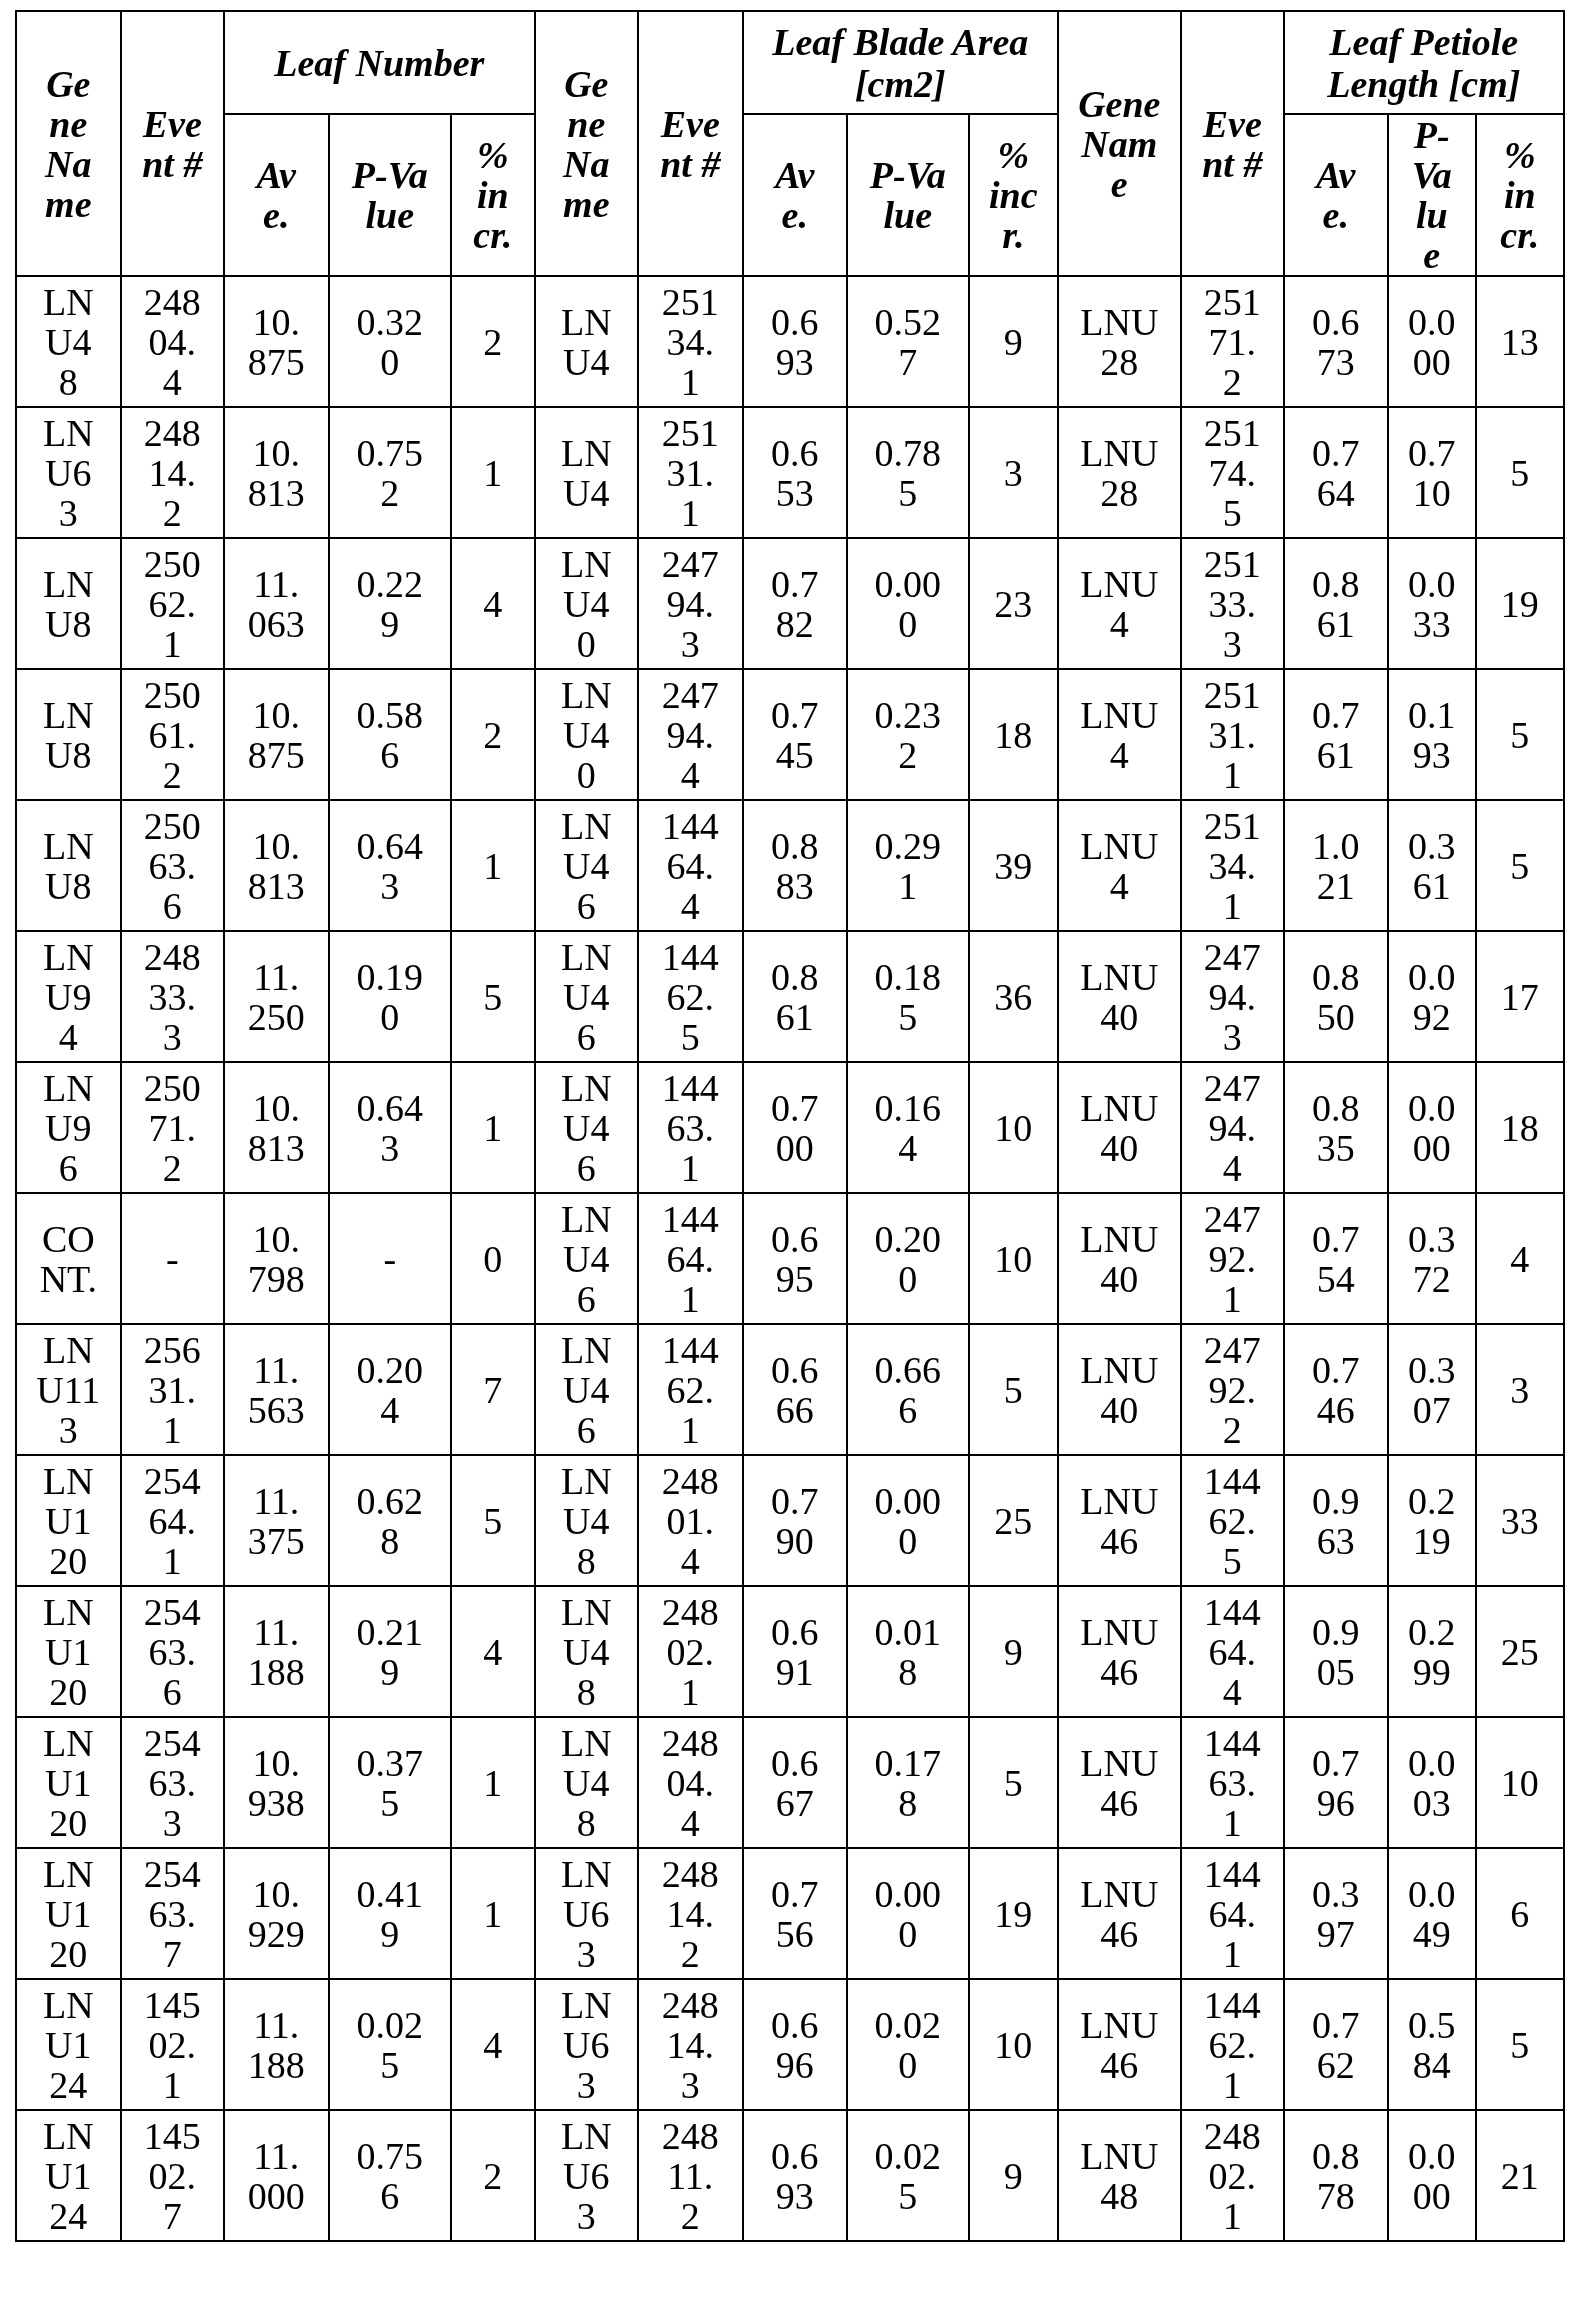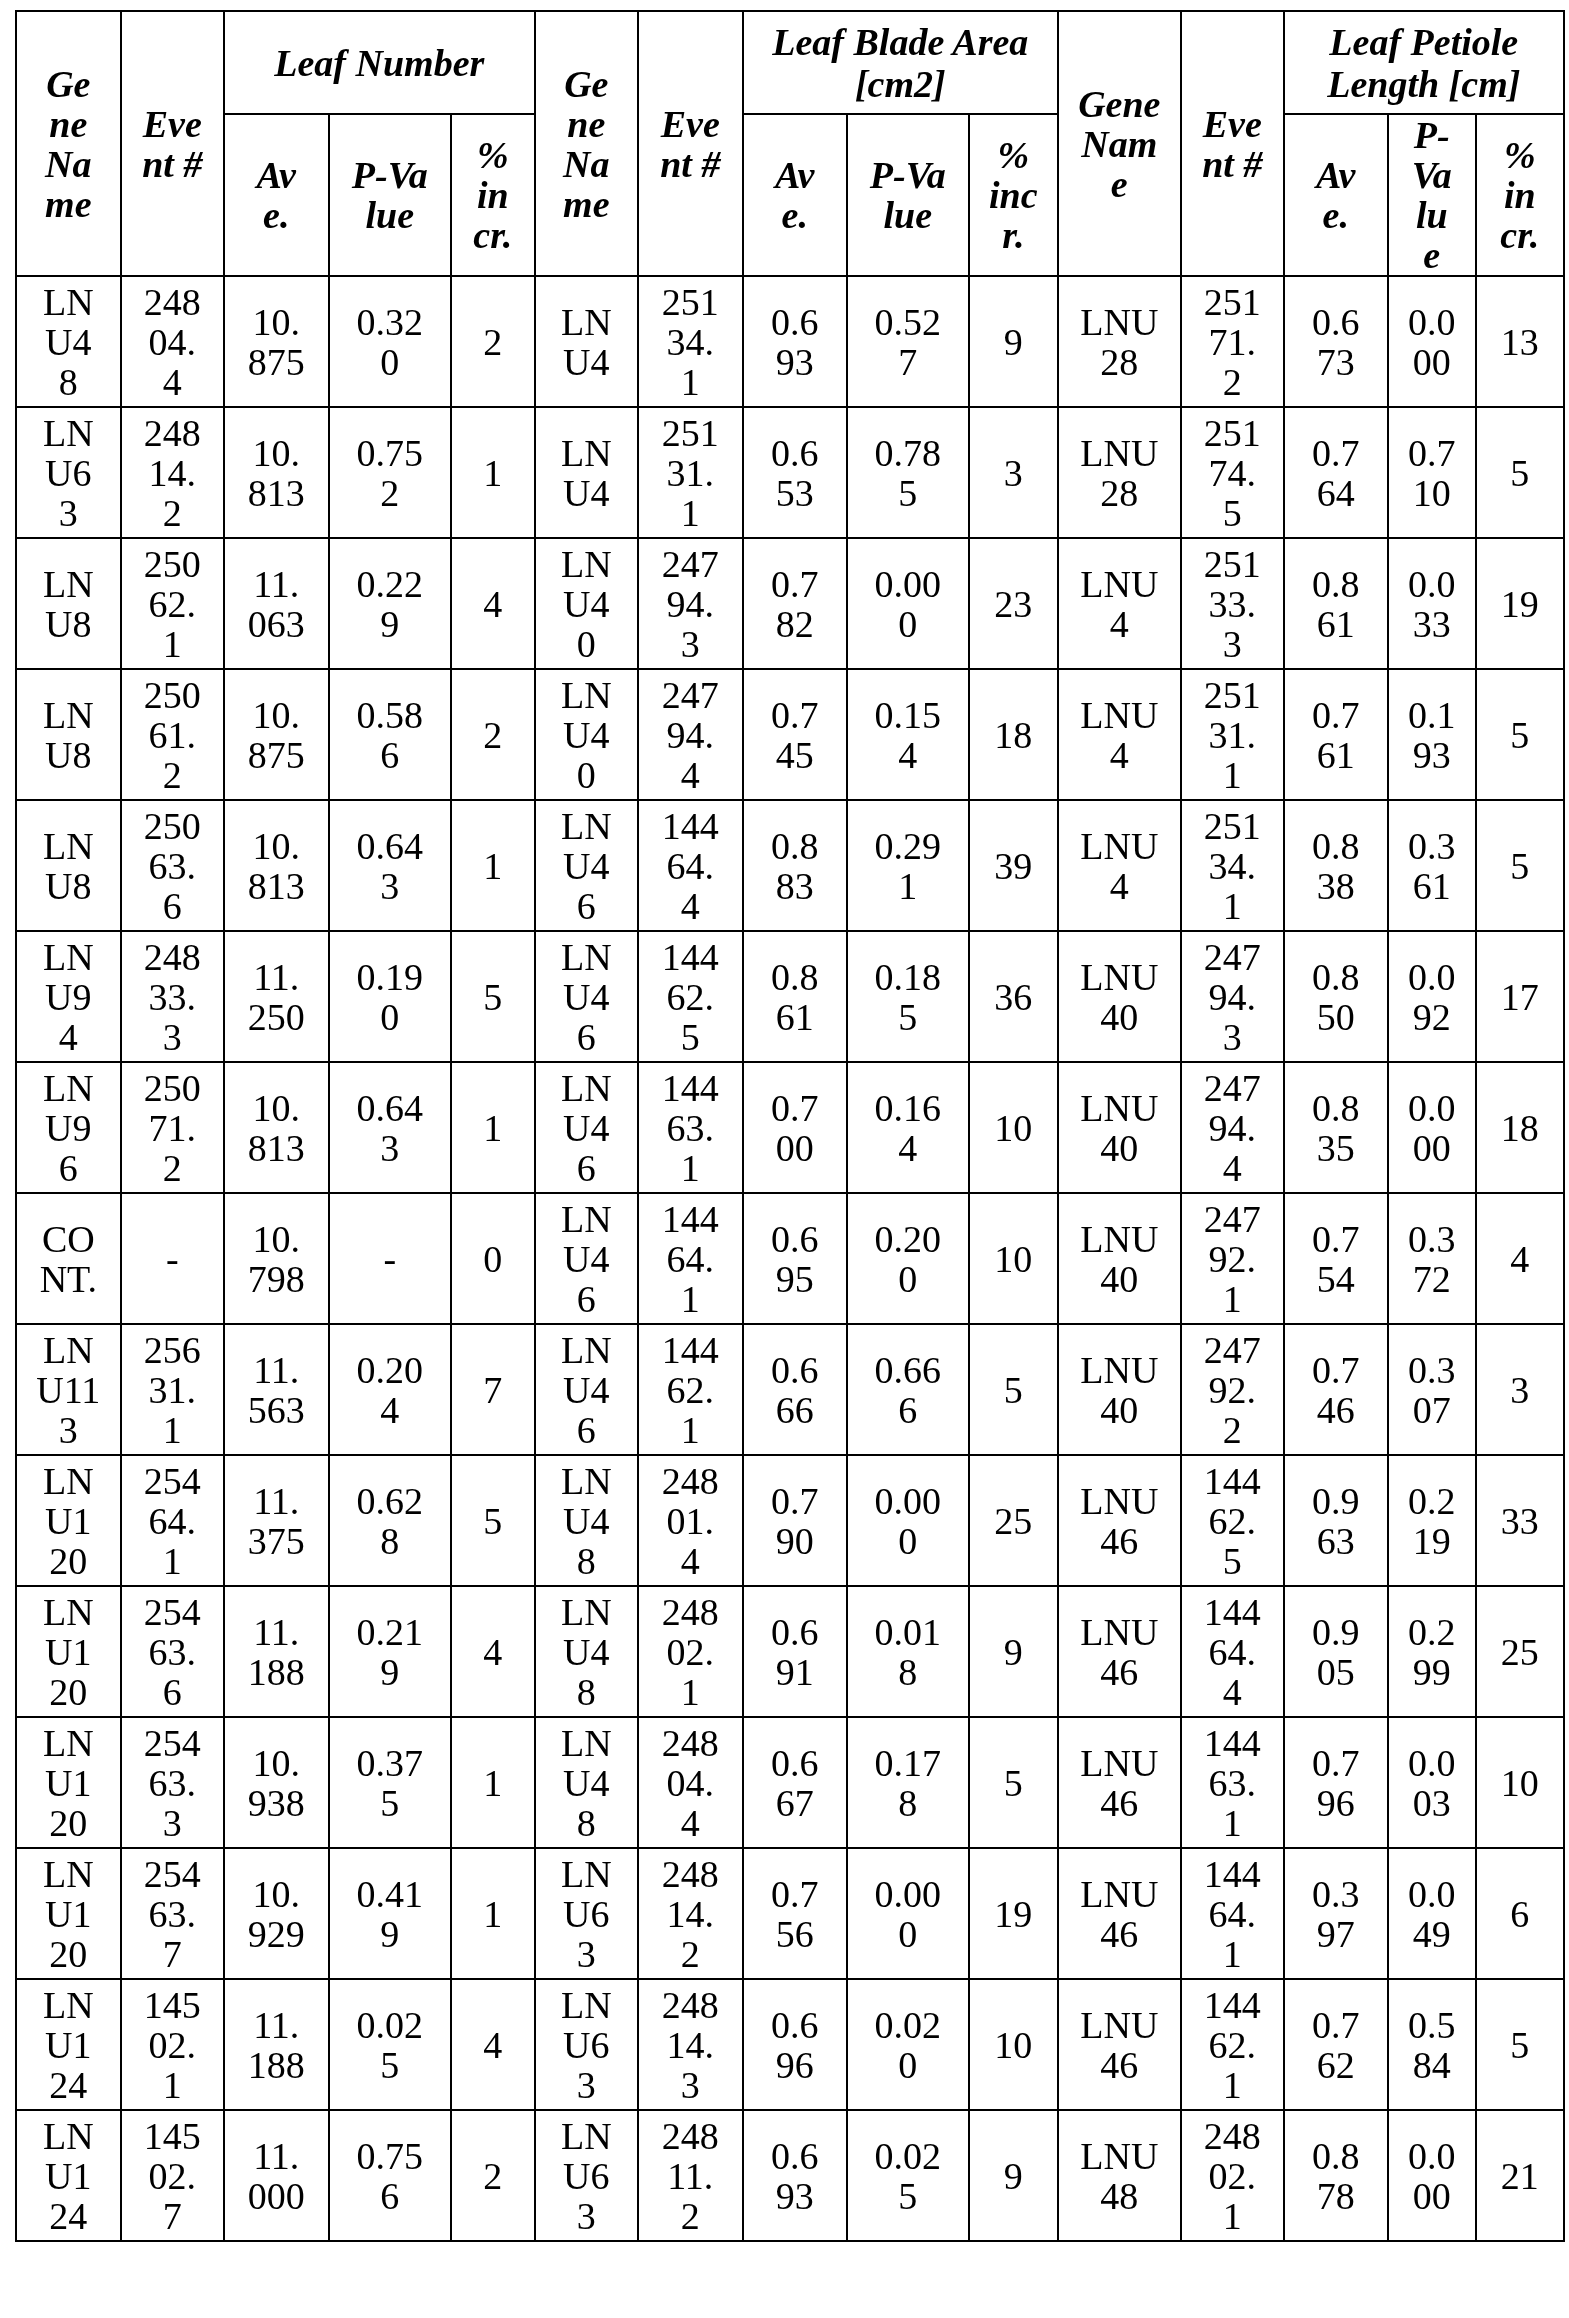--- a/index.html
+++ b/index.html
@@ -128,7 +128,7 @@
         <td>LNU40</td>
         <td>24794.4</td>
         <td>0.745</td>
-        <td>0.154</td>
+        <td>0.232</td>
         <td>18</td>
         <td>LNU4</td>
         <td>25131.1</td>

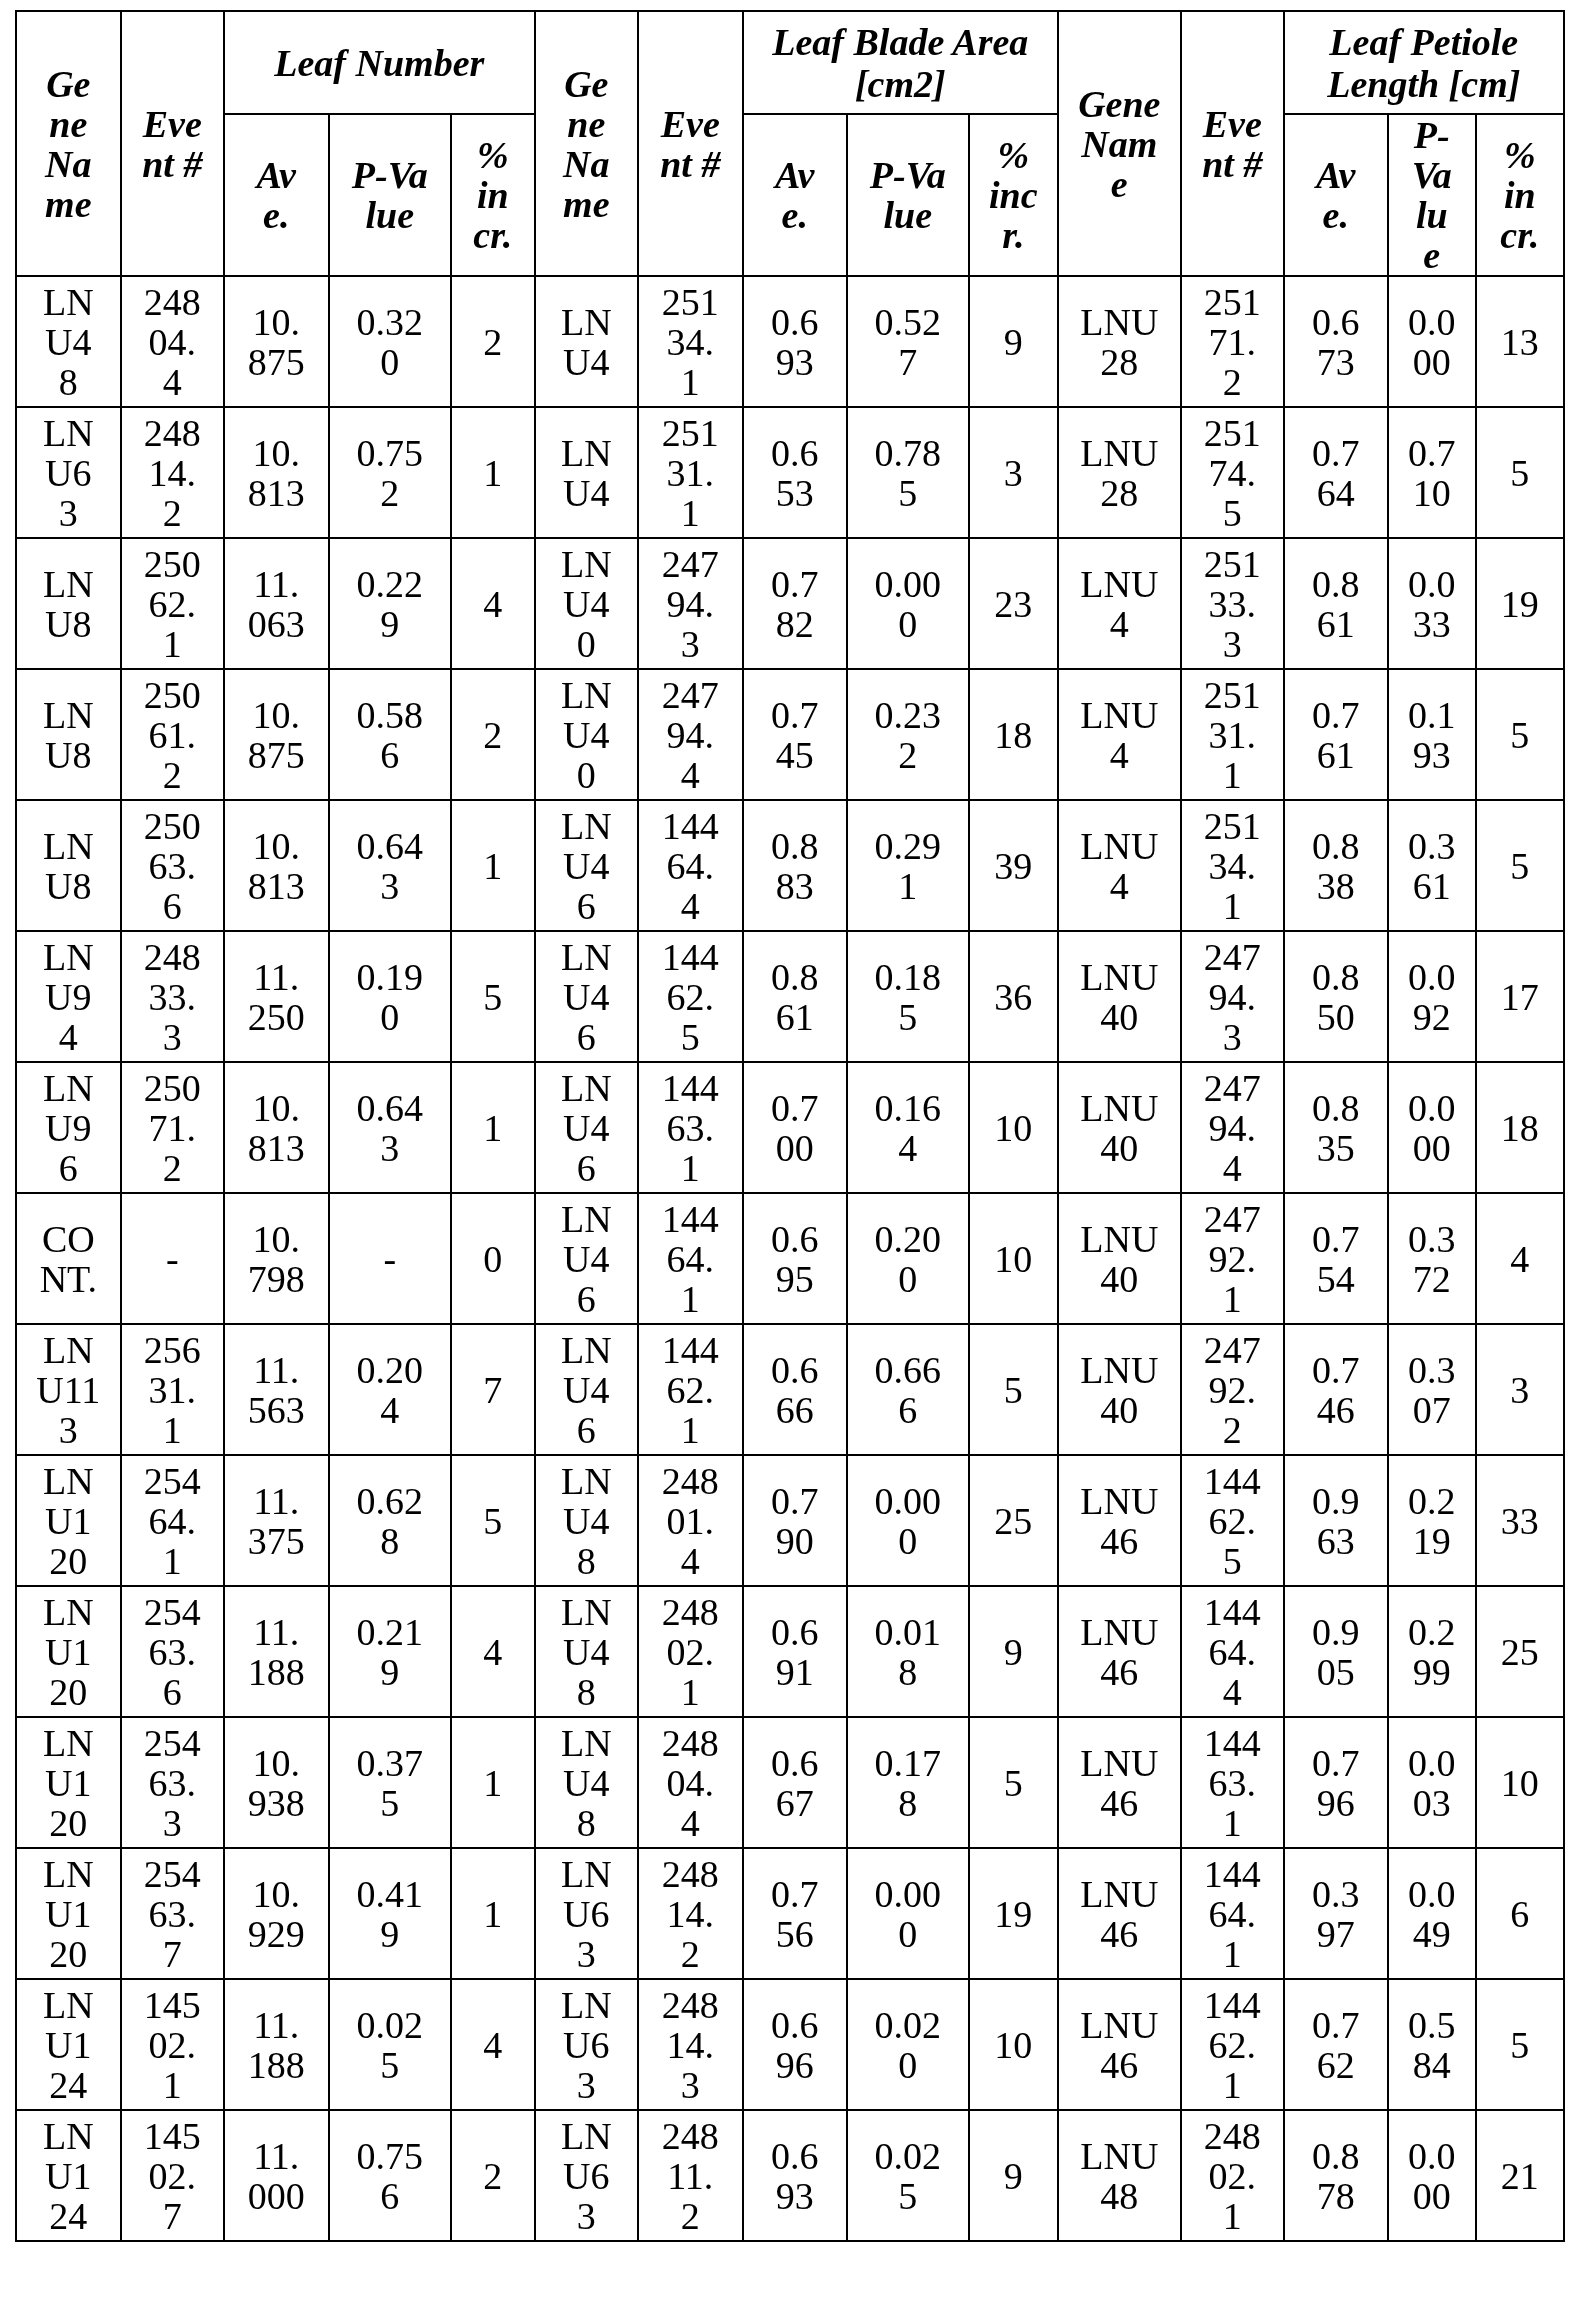--- a/index.html
+++ b/index.html
@@ -149,7 +149,7 @@
         <td>39</td>
         <td>LNU4</td>
         <td>25134.1</td>
-        <td>0.838</td>
+        <td>1.021</td>
         <td>0.361</td>
         <td>5</td>
       </tr>

